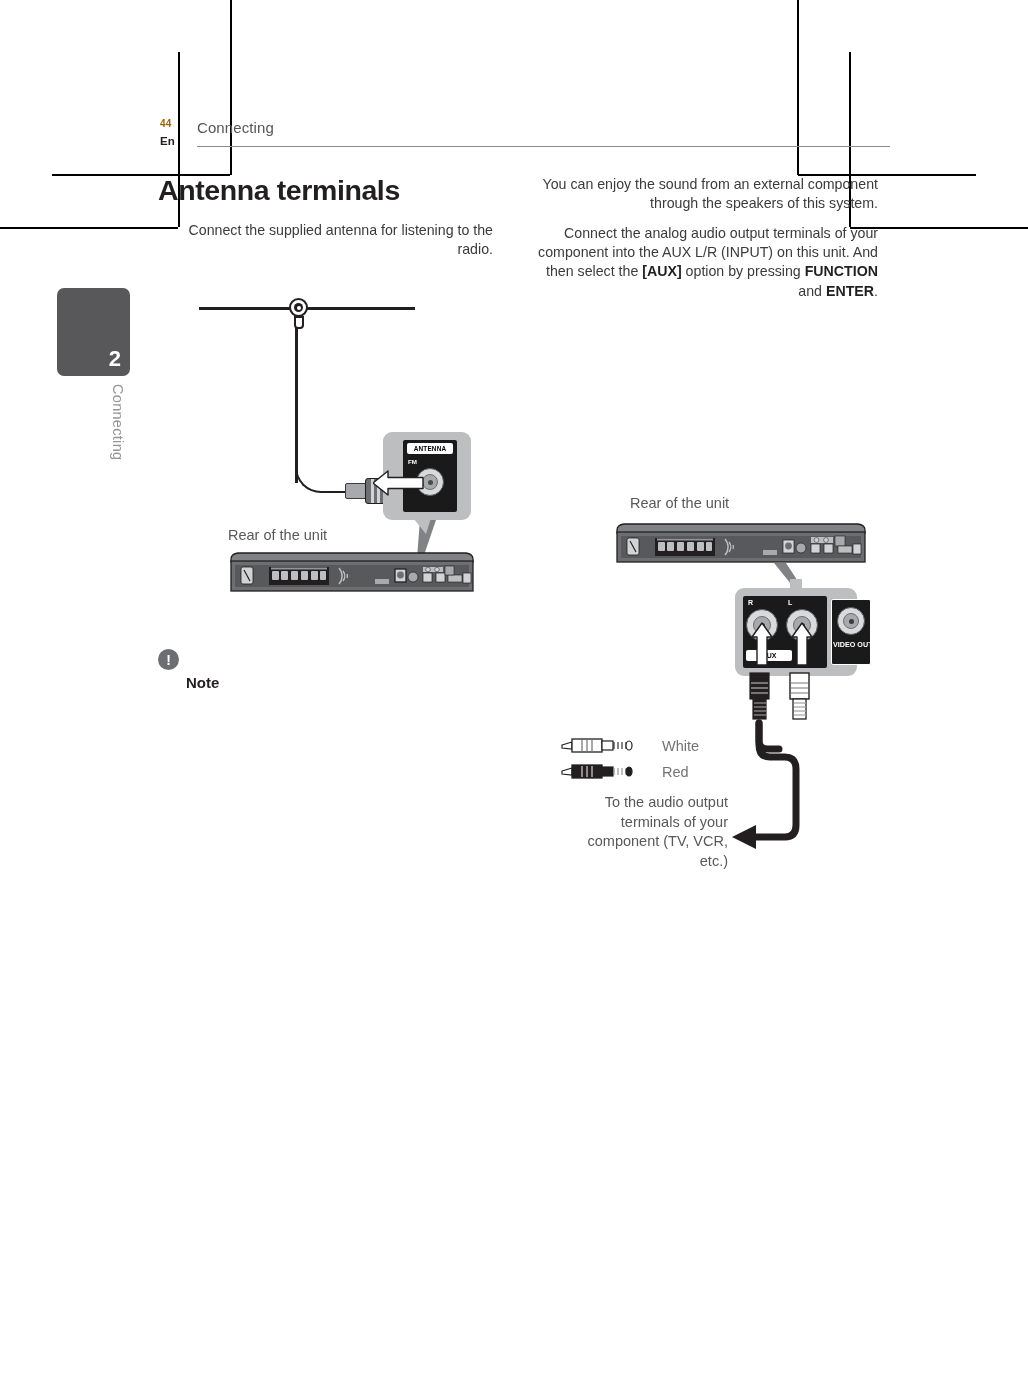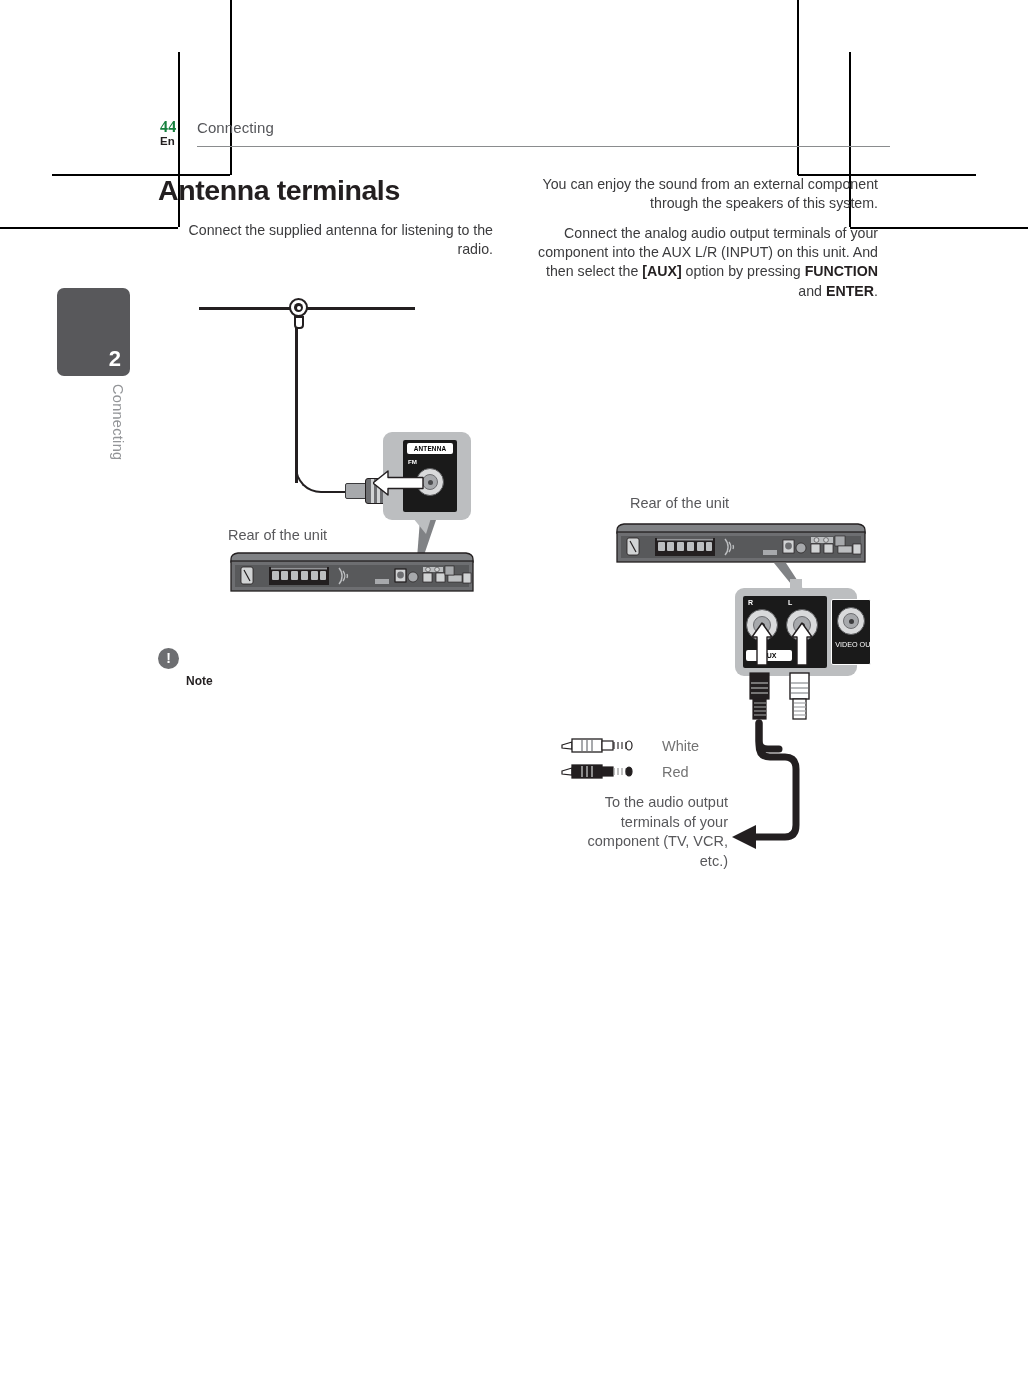--- a/index.html
+++ b/index.html
@@ -15,7 +15,7 @@
 
   
   #page-header{left:160px;top:118px;width:730px;height:40px;}
-  #pg-num{position:absolute;left:0;top:0;font-size:16px;font-weight:bold;letter-spacing:.2px;color:#15803d;font-family:Liberation Serif, serif;}
+  #pg-num{position:absolute;left:0;top:0;font-size:10px;font-weight:bold;letter-spacing:.2px;color:#a16207;}
   #pg-lang{position:absolute;left:0;top:17px;font-size:11.5px;font-weight:bold;color:#231f20;}
   #hdr-chapter{position:absolute;left:37px;top:1px;font-size:15px;color:#55565a;letter-spacing:.1px;}
   #hdr-rule{position:absolute;left:37px;top:28px;width:693px;height:1.2px;background:#8a8c8e;}

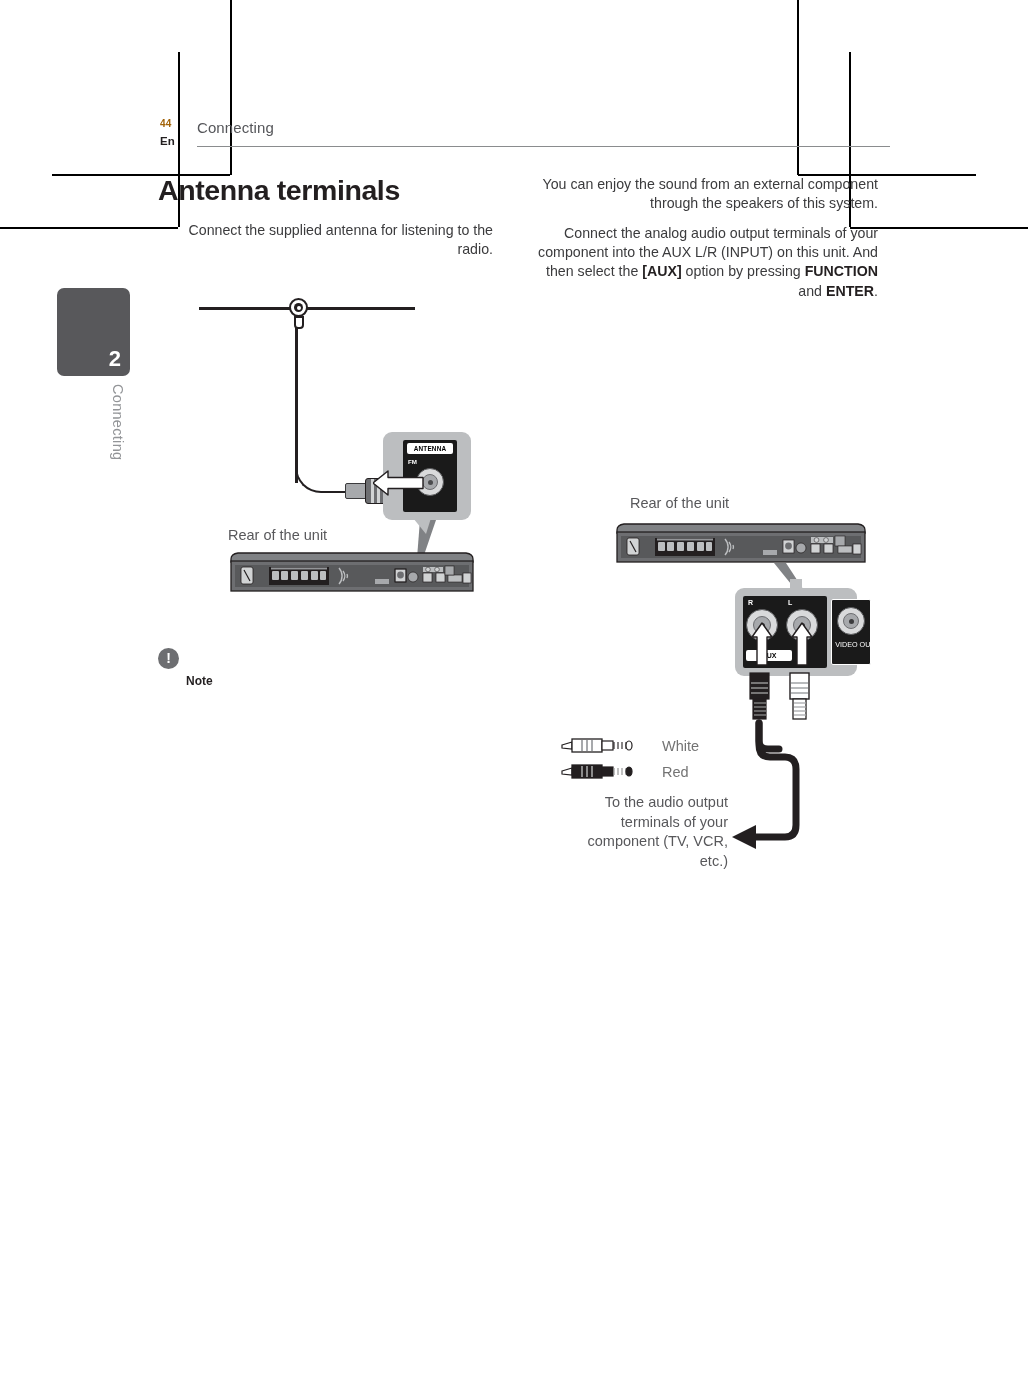--- a/index.html
+++ b/index.html
@@ -125,8 +125,8 @@
   #aux-jackVm{left:283px;top:118px;width:16px;height:16px;border-radius:50%;background:#a7a9ac;
               border:1.2px solid #6d6e71;box-sizing:border-box;}
   #aux-jackVp{left:288.5px;top:123.5px;width:5px;height:5px;border-radius:50%;background:#3b3b3d;}
-  #aux-lbl-video{left:273px;top:146px;width:44px;color:#fff;font-size:7.2px;font-weight:normal;
-                 text-align:center;line-height:1.08;}
+  #aux-lbl-video{left:273px;top:146px;width:44px;color:#fff;font-size:7.2px;font-weight:bold;
+                 line-height:1.08;}
 
   
   #aux-svg{left:0;top:0;width:330px;height:390px;}

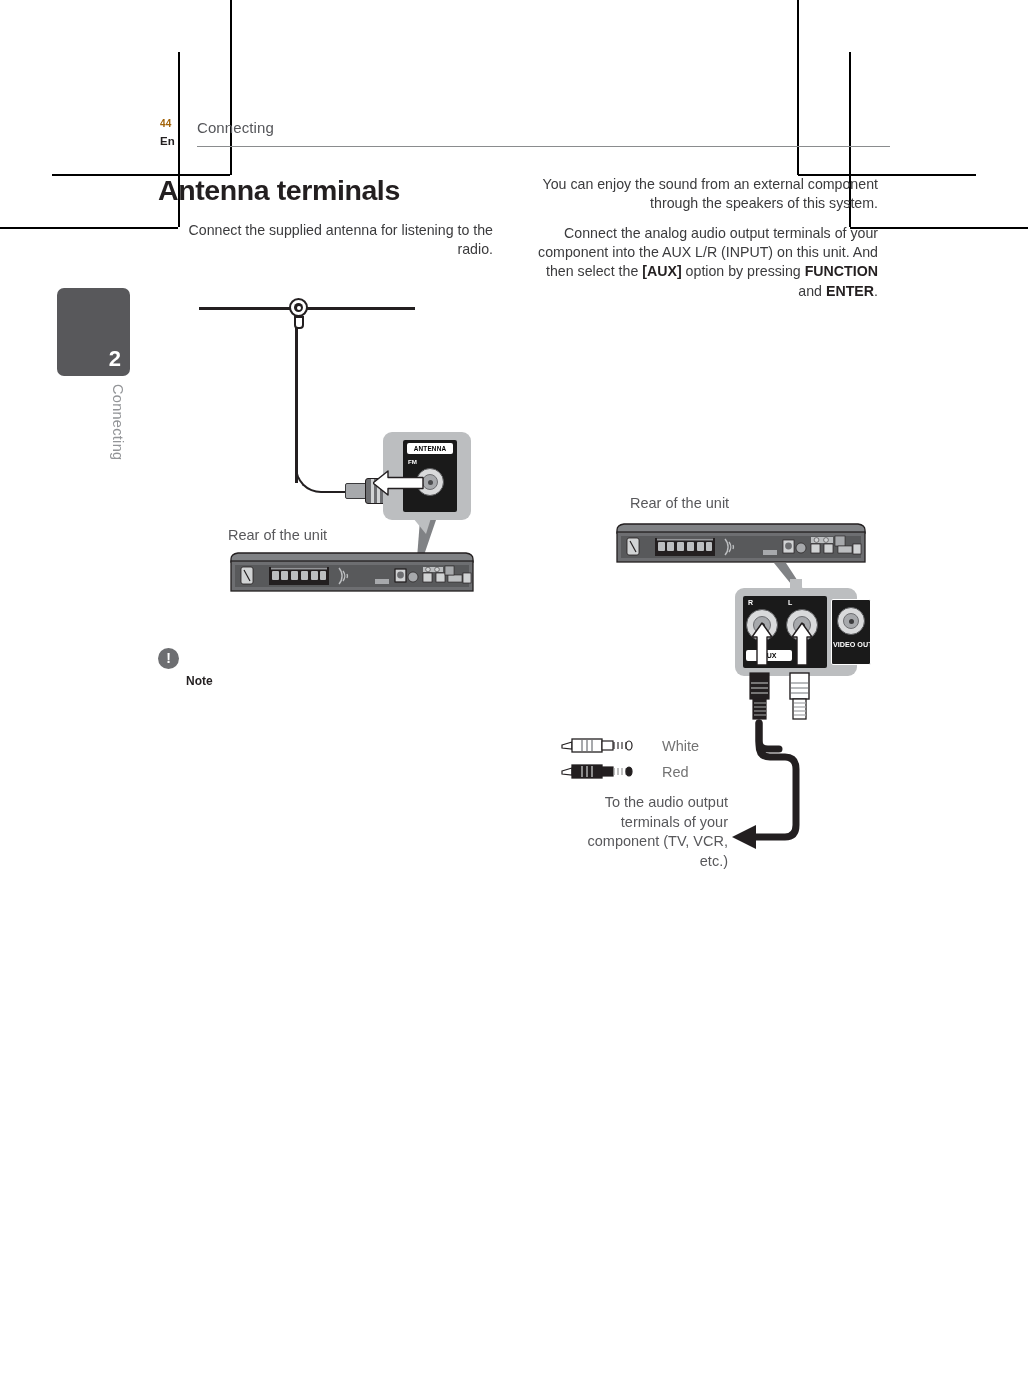--- a/index.html
+++ b/index.html
@@ -41,7 +41,7 @@
   #note-head{display:flex;align-items:center;gap:7px;margin-bottom:7px;}
   #note-badge{width:21px;height:21px;border-radius:50%;background:#6d6e71;color:#fff;
               font-size:14px;font-weight:bold;display:flex;align-items:center;justify-content:center;line-height:1;}
-  #note-title{font-size:12px;font-weight:bold;color:#231f20;margin-top:46px;}
+  #note-title{font-size:15px;font-weight:bold;color:#231f20;margin-top:46px;}
   #note-list{margin:0;padding:0;list-style:none;}
   #note-list li{position:relative;padding-left:23px;font-size:13.4px;line-height:1.37;color:#3b3b3d;}
   #note-list li:before{content:"\2022";position:absolute;left:6px;top:-1px;font-size:15px;color:#3b3b3d;}

